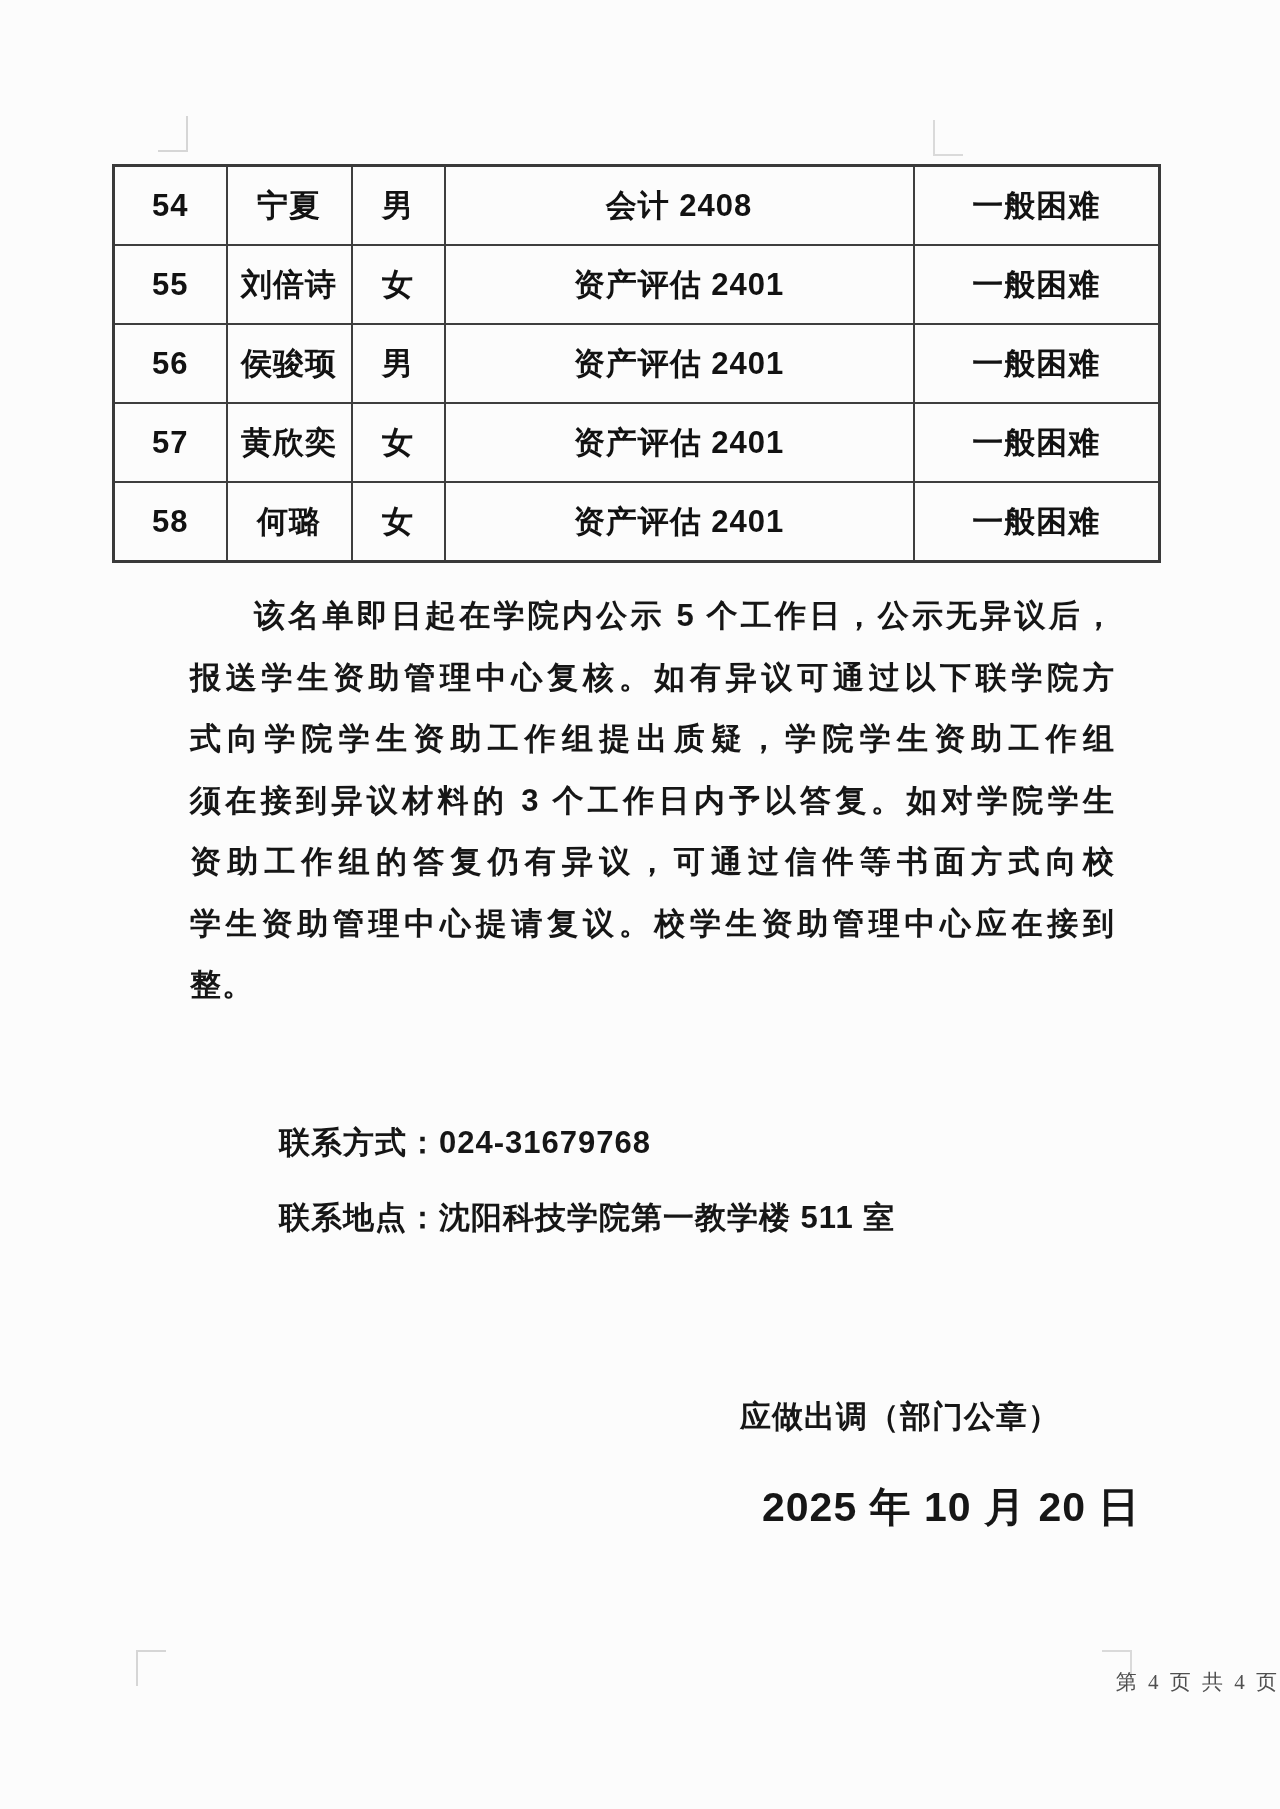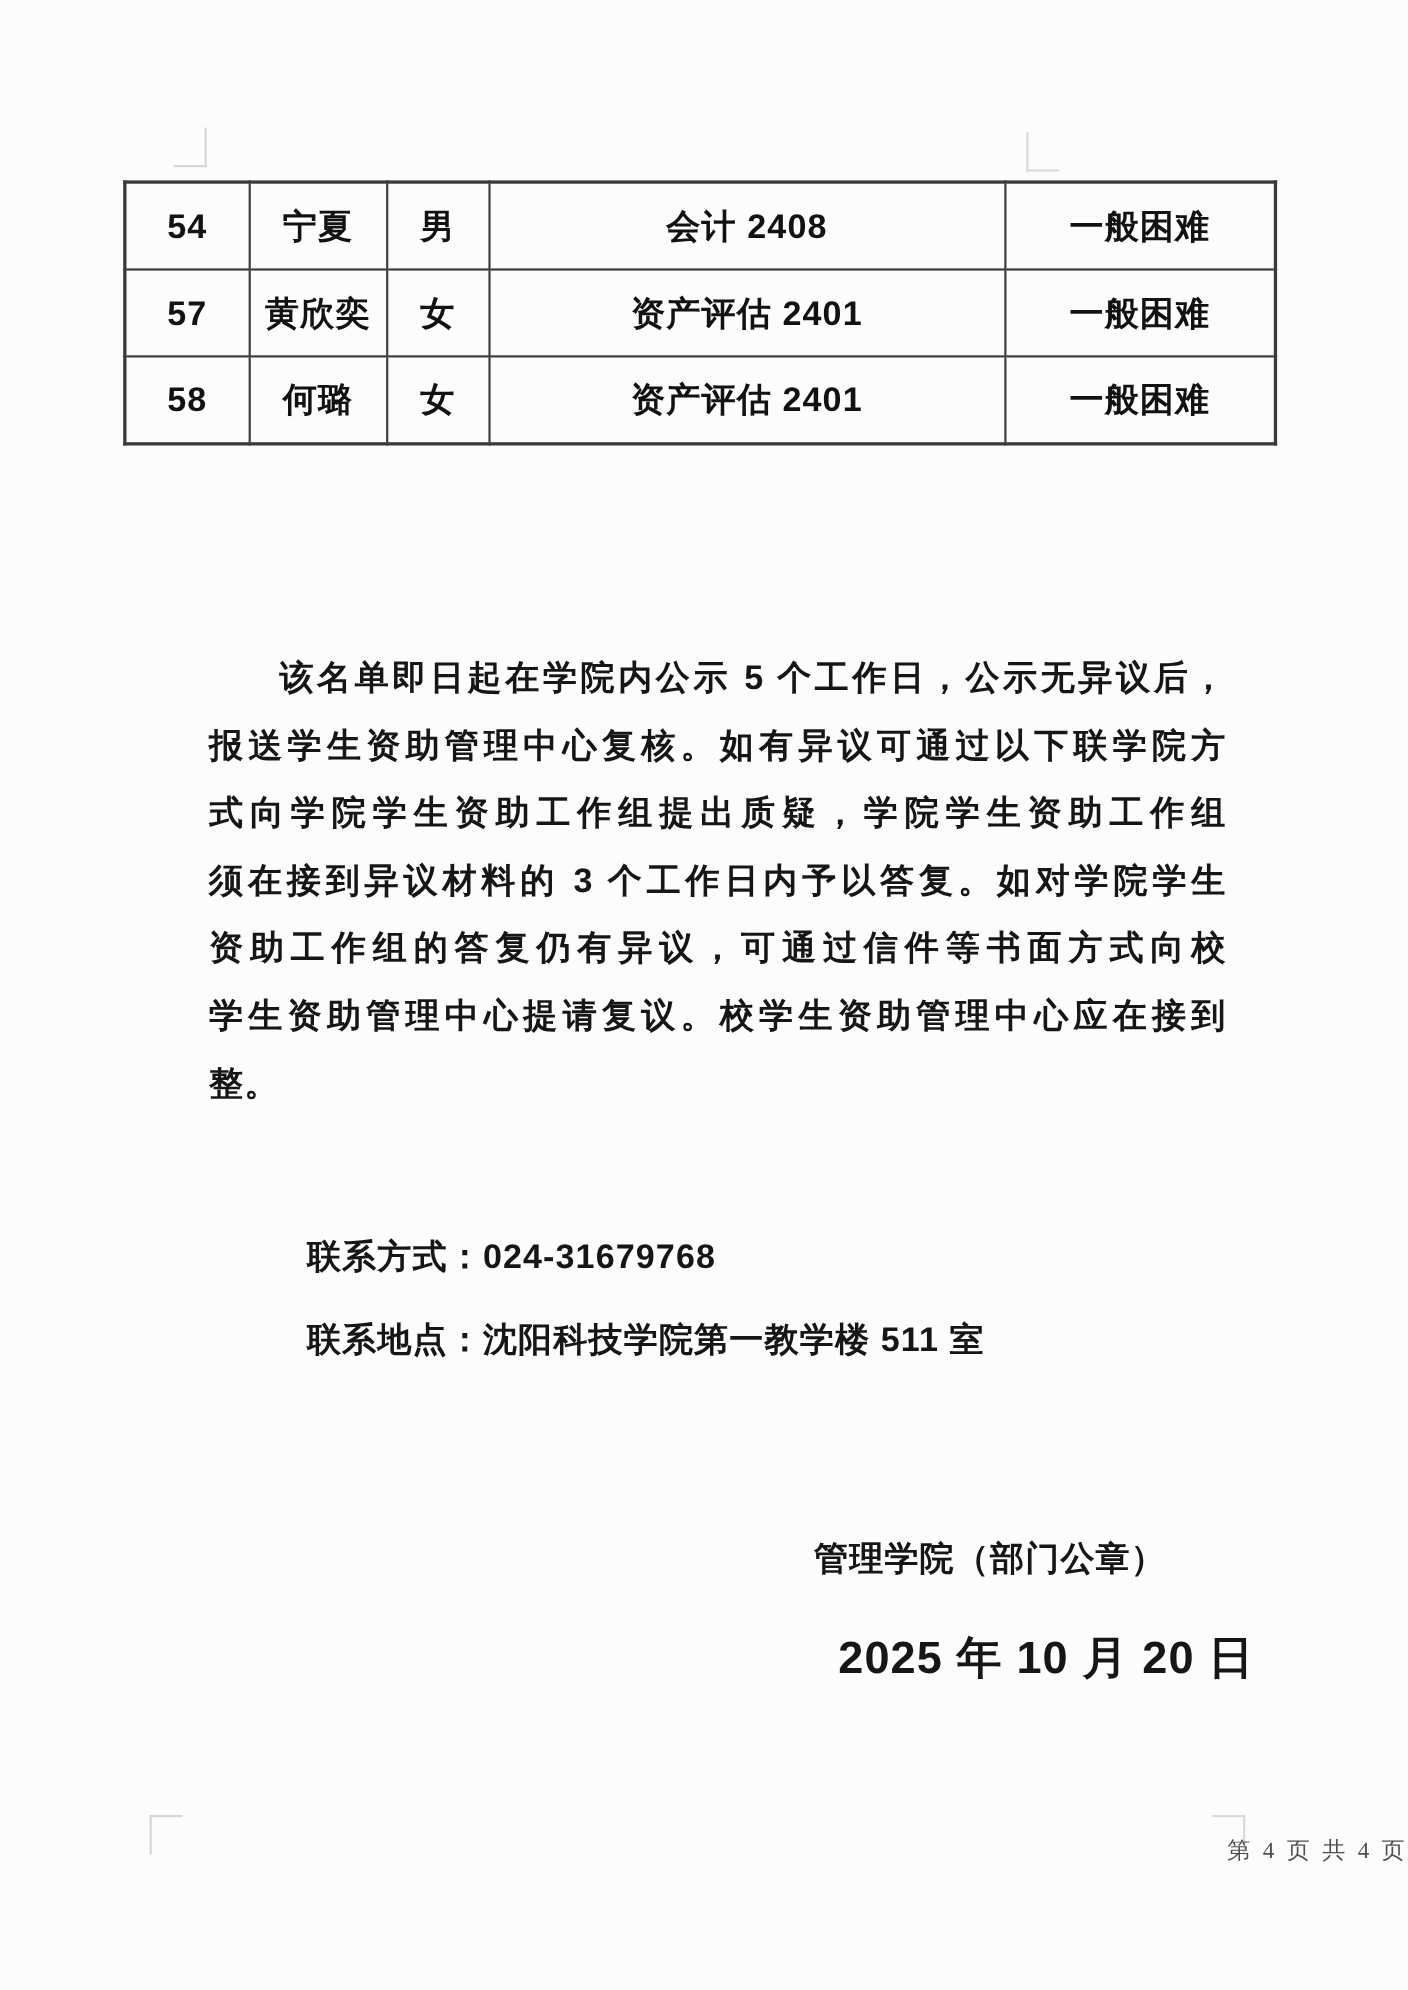--- a/index.html
+++ b/index.html
@@ -129,6 +129,13 @@
         <td>一般困难</td>
       </tr>
       <tr>
+        <td>55</td>
+        <td>刘倍诗</td>
+        <td>女</td>
+        <td>资产评估 2401</td>
+        <td>一般困难</td>
+      </tr>
+      <tr>
         <td>57</td>
         <td>黄欣奕</td>
         <td>女</td>

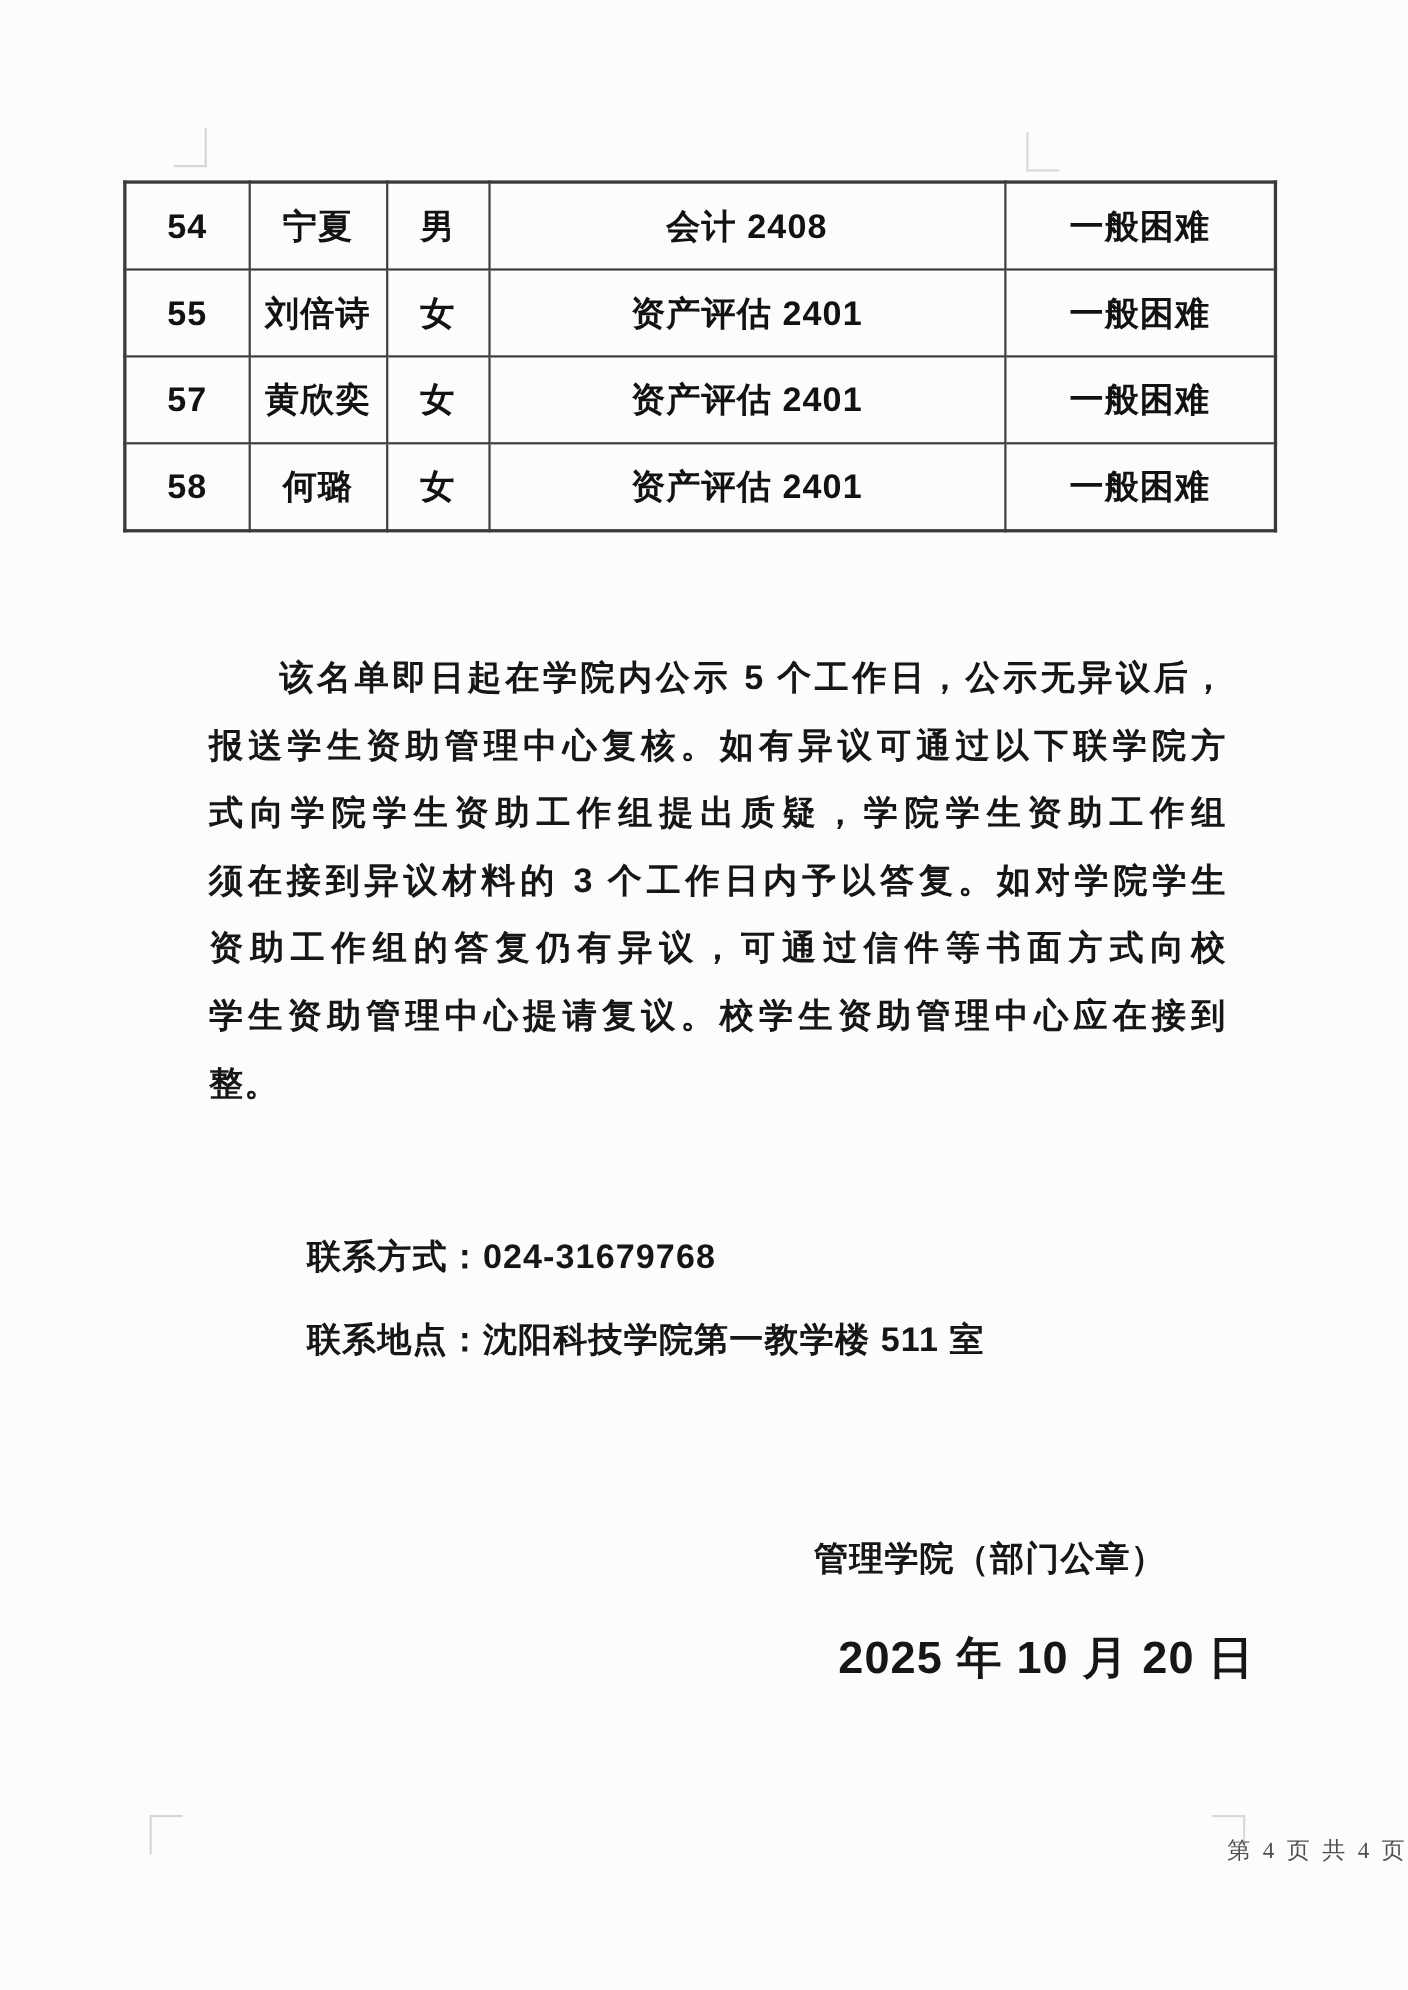--- a/index.html
+++ b/index.html
@@ -136,6 +136,13 @@
         <td>一般困难</td>
       </tr>
       <tr>
+        <td>56</td>
+        <td>侯骏顼</td>
+        <td>男</td>
+        <td>资产评估 2401</td>
+        <td>一般困难</td>
+      </tr>
+      <tr>
         <td>57</td>
         <td>黄欣奕</td>
         <td>女</td>

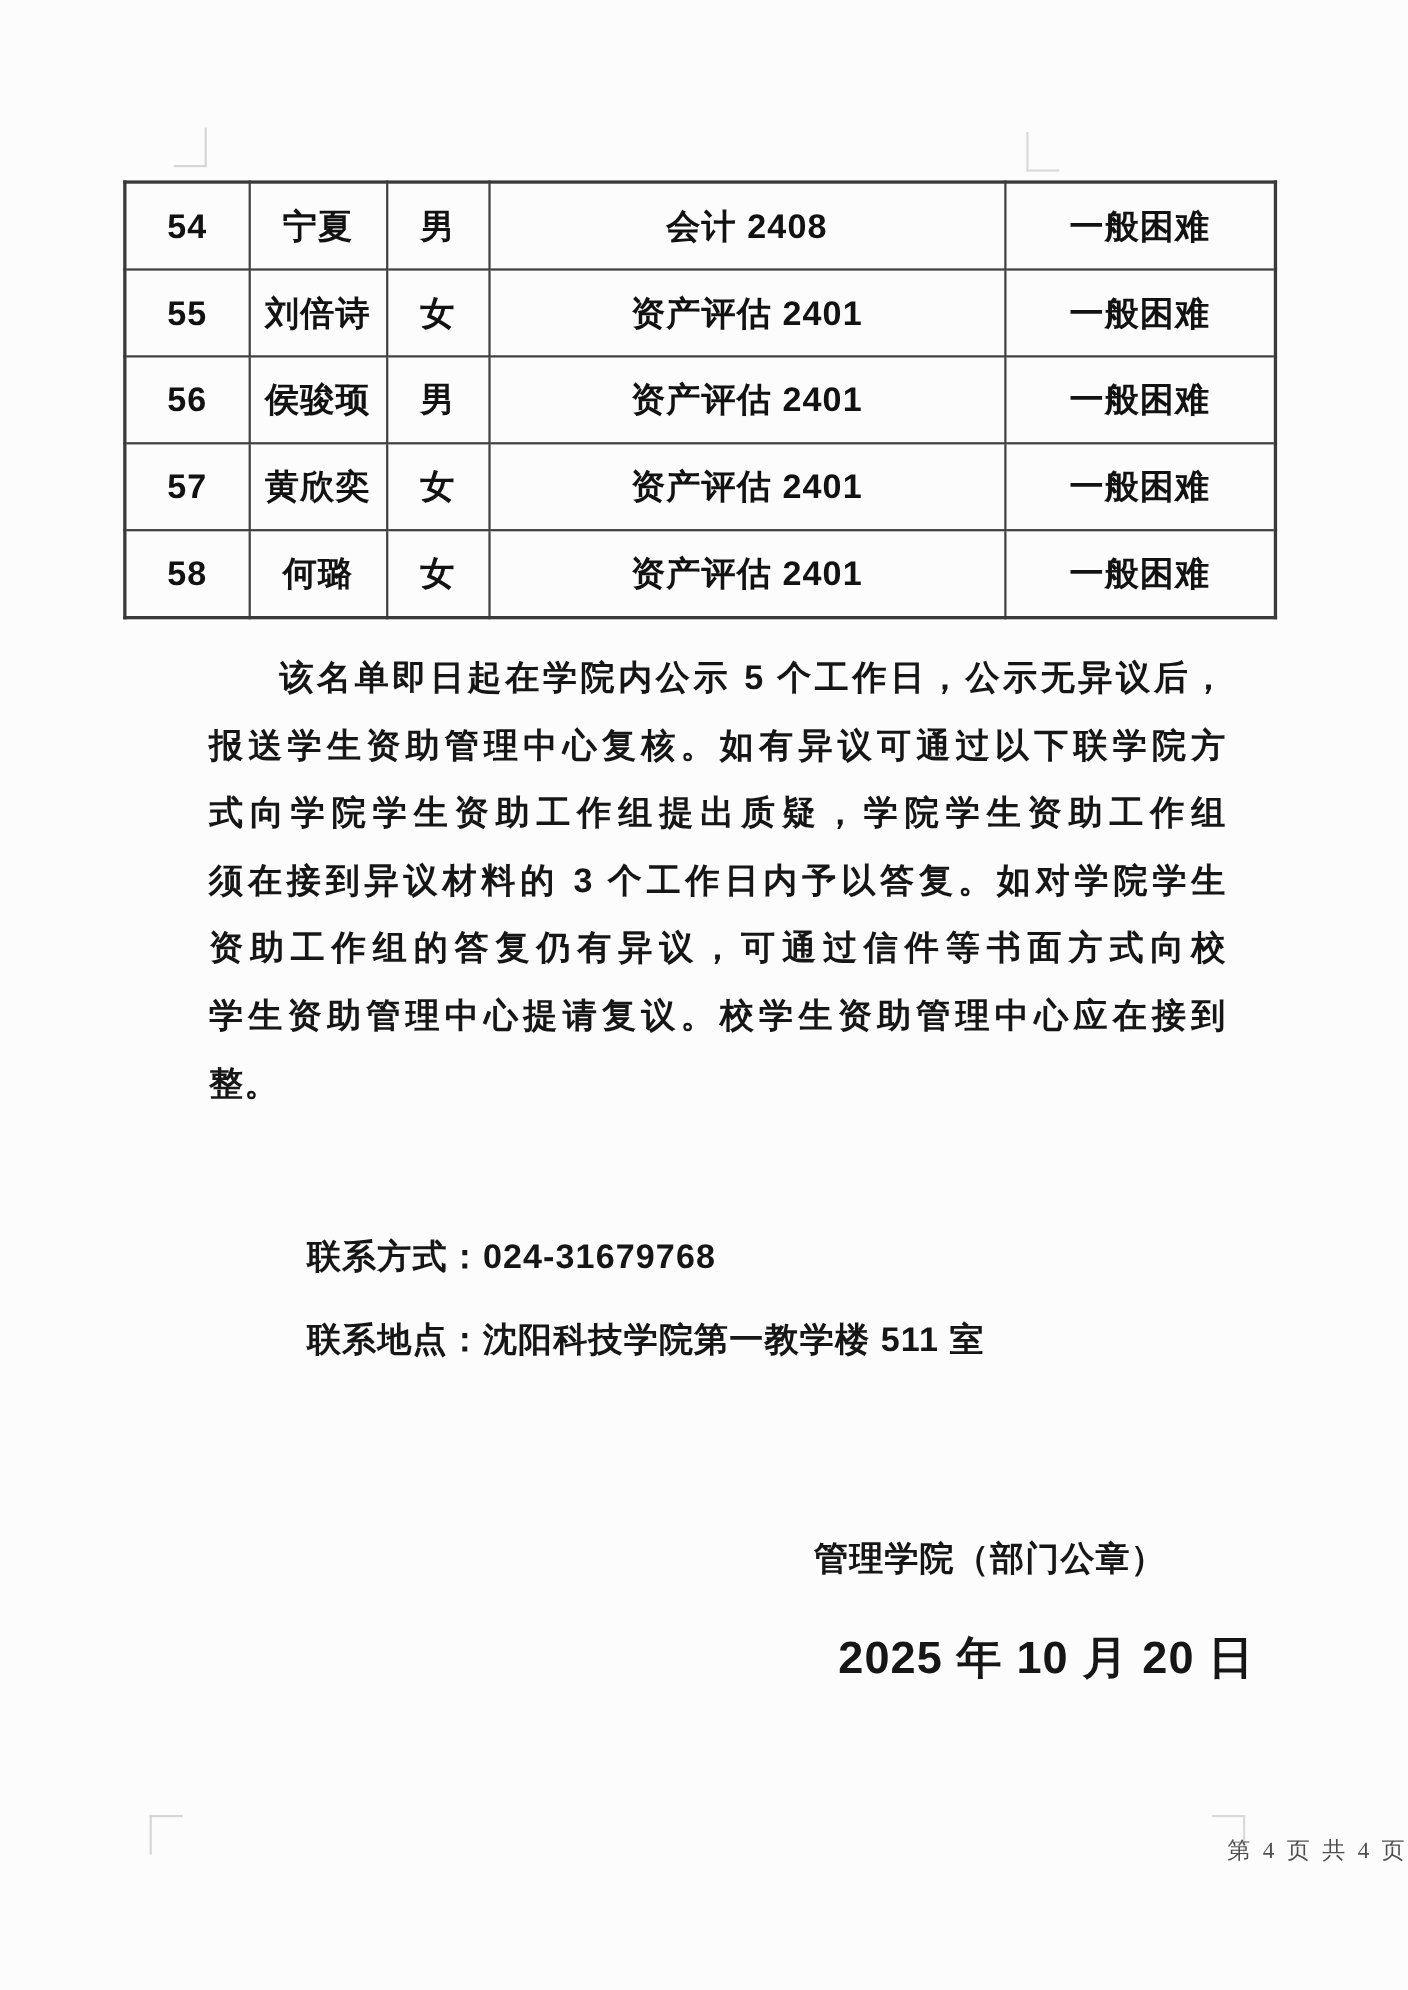--- a/index.html
+++ b/index.html
@@ -172,7 +172,7 @@
   <div class="contact phone">联系方式：024-31679768</div>
   <div class="contact address">联系地点：沈阳科技学院第一教学楼 511 室</div>
 
-  <div class="signature">管理学院（部门公章）</div>
+  <div class="signature">应做出调（部门公章）</div>
   <div class="sig-date">2025 年 10 月 20 日</div>
 
   <div class="page-footer">第 4 页 共 4 页</div>

